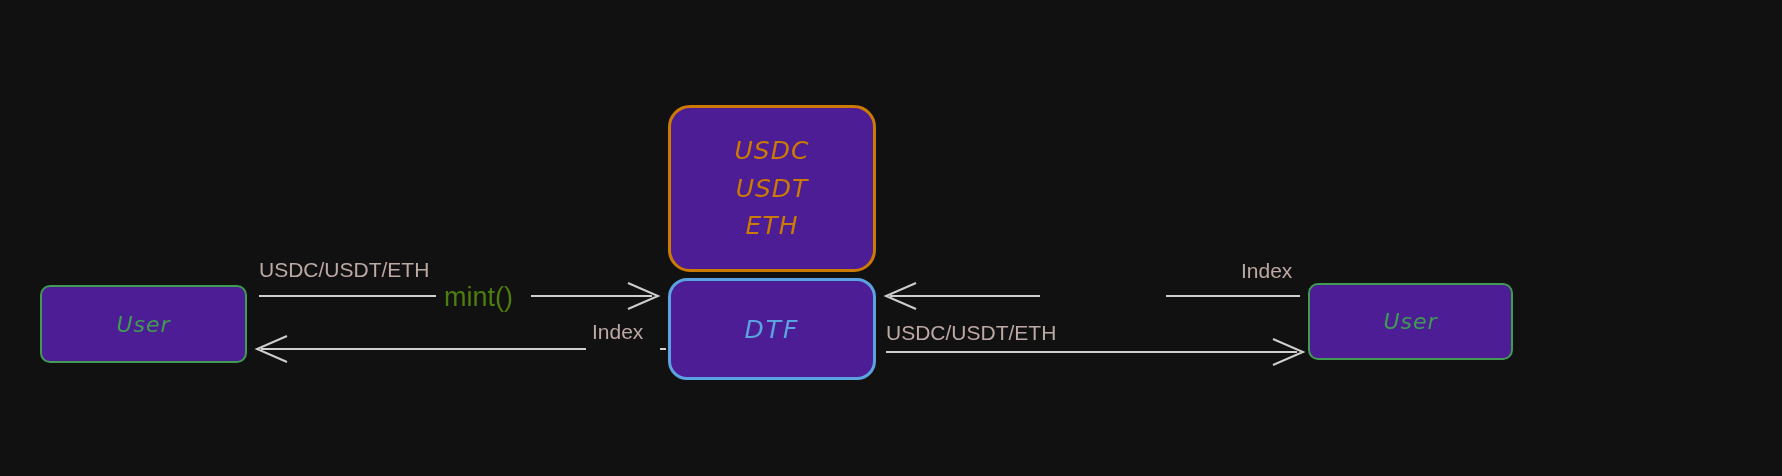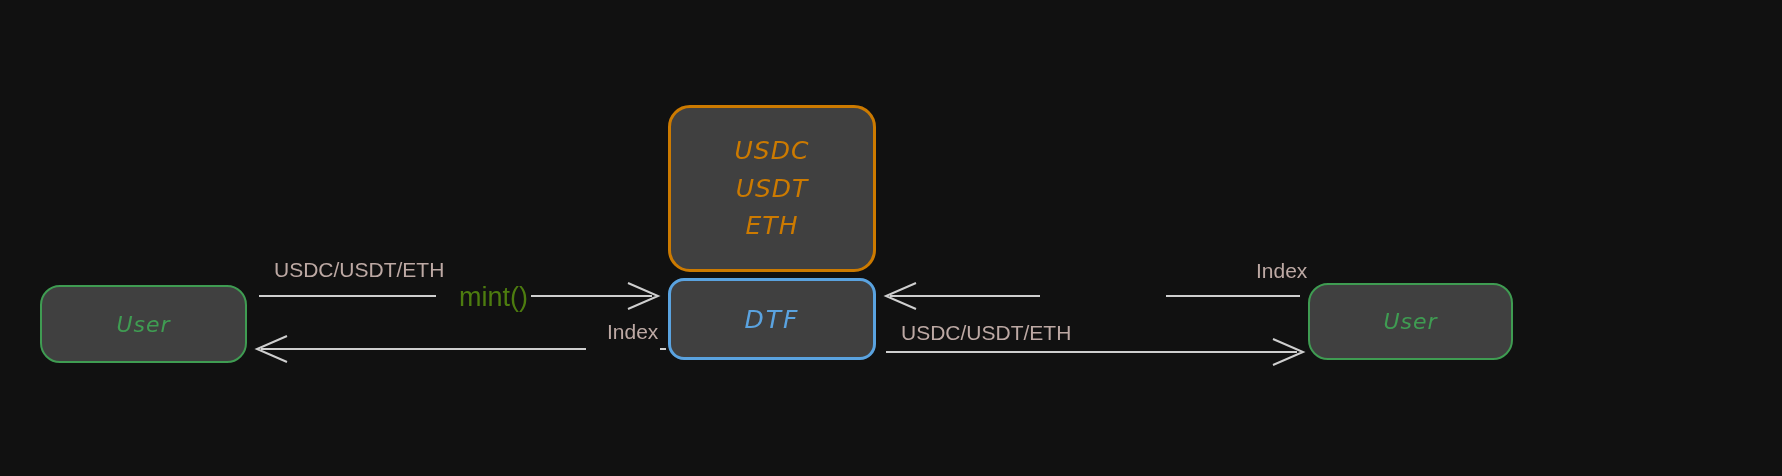--- a/index.html
+++ b/index.html
@@ -7,7 +7,7 @@
   #stage{position:relative;width:1782px;height:476px;background:#111111;}
 
   .box{position:absolute;box-sizing:border-box;border-radius:22px;display:flex;
-       align-items:center;justify-content:center;background:#404040;}
+       align-items:center;justify-content:center;background:#4c1d95;}
   .box.basket{border:3px solid #cc7a00;}
   .box.dtf{border:3px solid #5aa3e0;border-radius:16px;}
   .box.user{border:2.5px solid #3f9c52;border-radius:20px;}

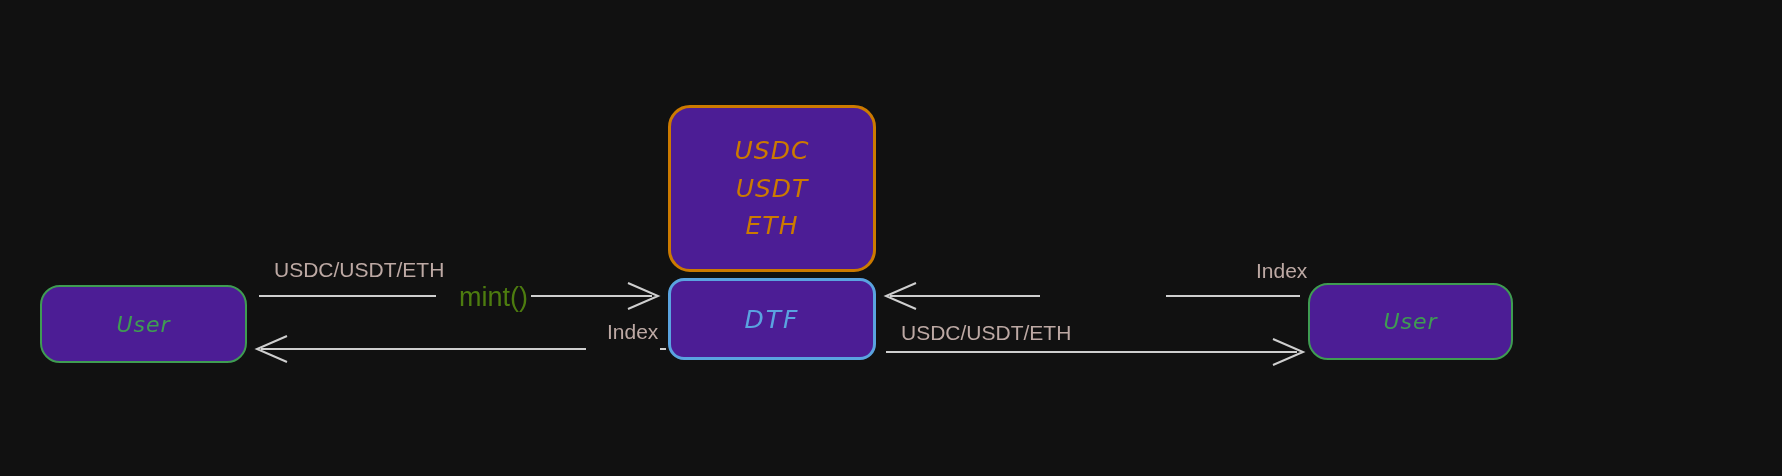--- a/index.html
+++ b/index.html
@@ -22,7 +22,7 @@
   .title{position:absolute;color:#e6e6e6;font-size:33px;letter-spacing:.3px;
          white-space:nowrap;}
 
-  .edge-label{position:absolute;white-space:nowrap;font-size:21px;color:#bda9a4;margin-left:15px;}
+  .edge-label{position:absolute;white-space:nowrap;font-size:21px;color:#bda9a4;}
   .edge-label.bright{color:#4d7c0f;font-size:27px;}
 
   svg.wires{position:absolute;left:0;top:0;width:1782px;height:476px;

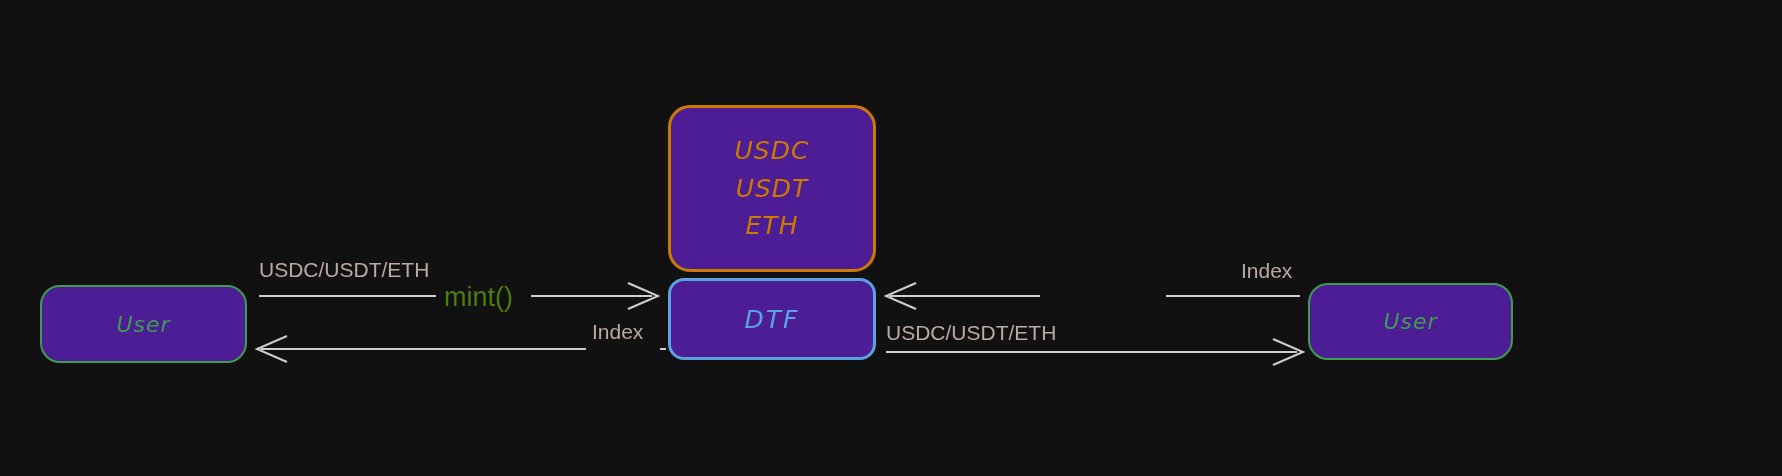--- a/index.html
+++ b/index.html
@@ -10,7 +10,7 @@
        align-items:center;justify-content:center;background:#4c1d95;}
   .box.basket{border:3px solid #cc7a00;}
   .box.dtf{border:3px solid #5aa3e0;border-radius:16px;}
-  .box.user{border:2.5px solid #3f9c52;border-radius:20px;}
+  .box.user{border:2.5px solid #3f9c52;border-radius:10px;}
 
   .hand{font-family:"DejaVu Sans",sans-serif;font-style:italic;letter-spacing:1px;}
 

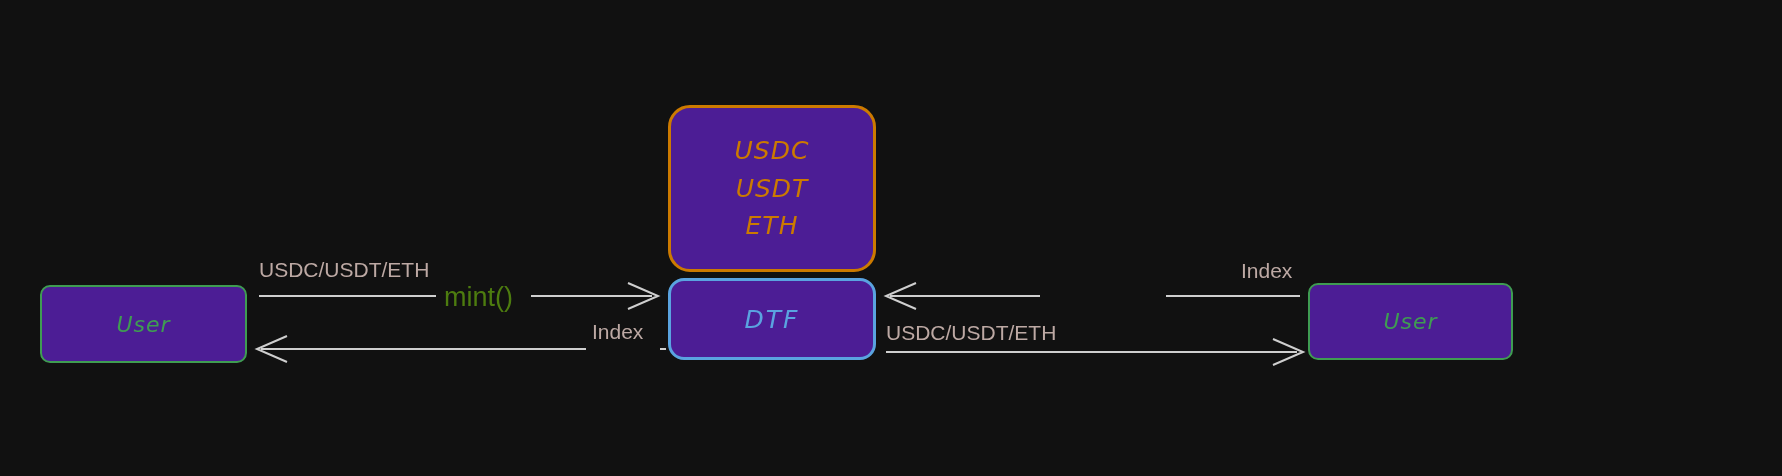--- a/index.html
+++ b/index.html
@@ -72,7 +72,7 @@
     </div>
   </div>
 
-  <div class="box dtf" style="left:668px;top:278px;width:208px;height:82px;">
+  <div class="box dtf" style="left:668px;top:278px;width:208px;height:102px;border-radius:19px;">
     <span class="dtf-label hand">DTF</span>
   </div>
 

